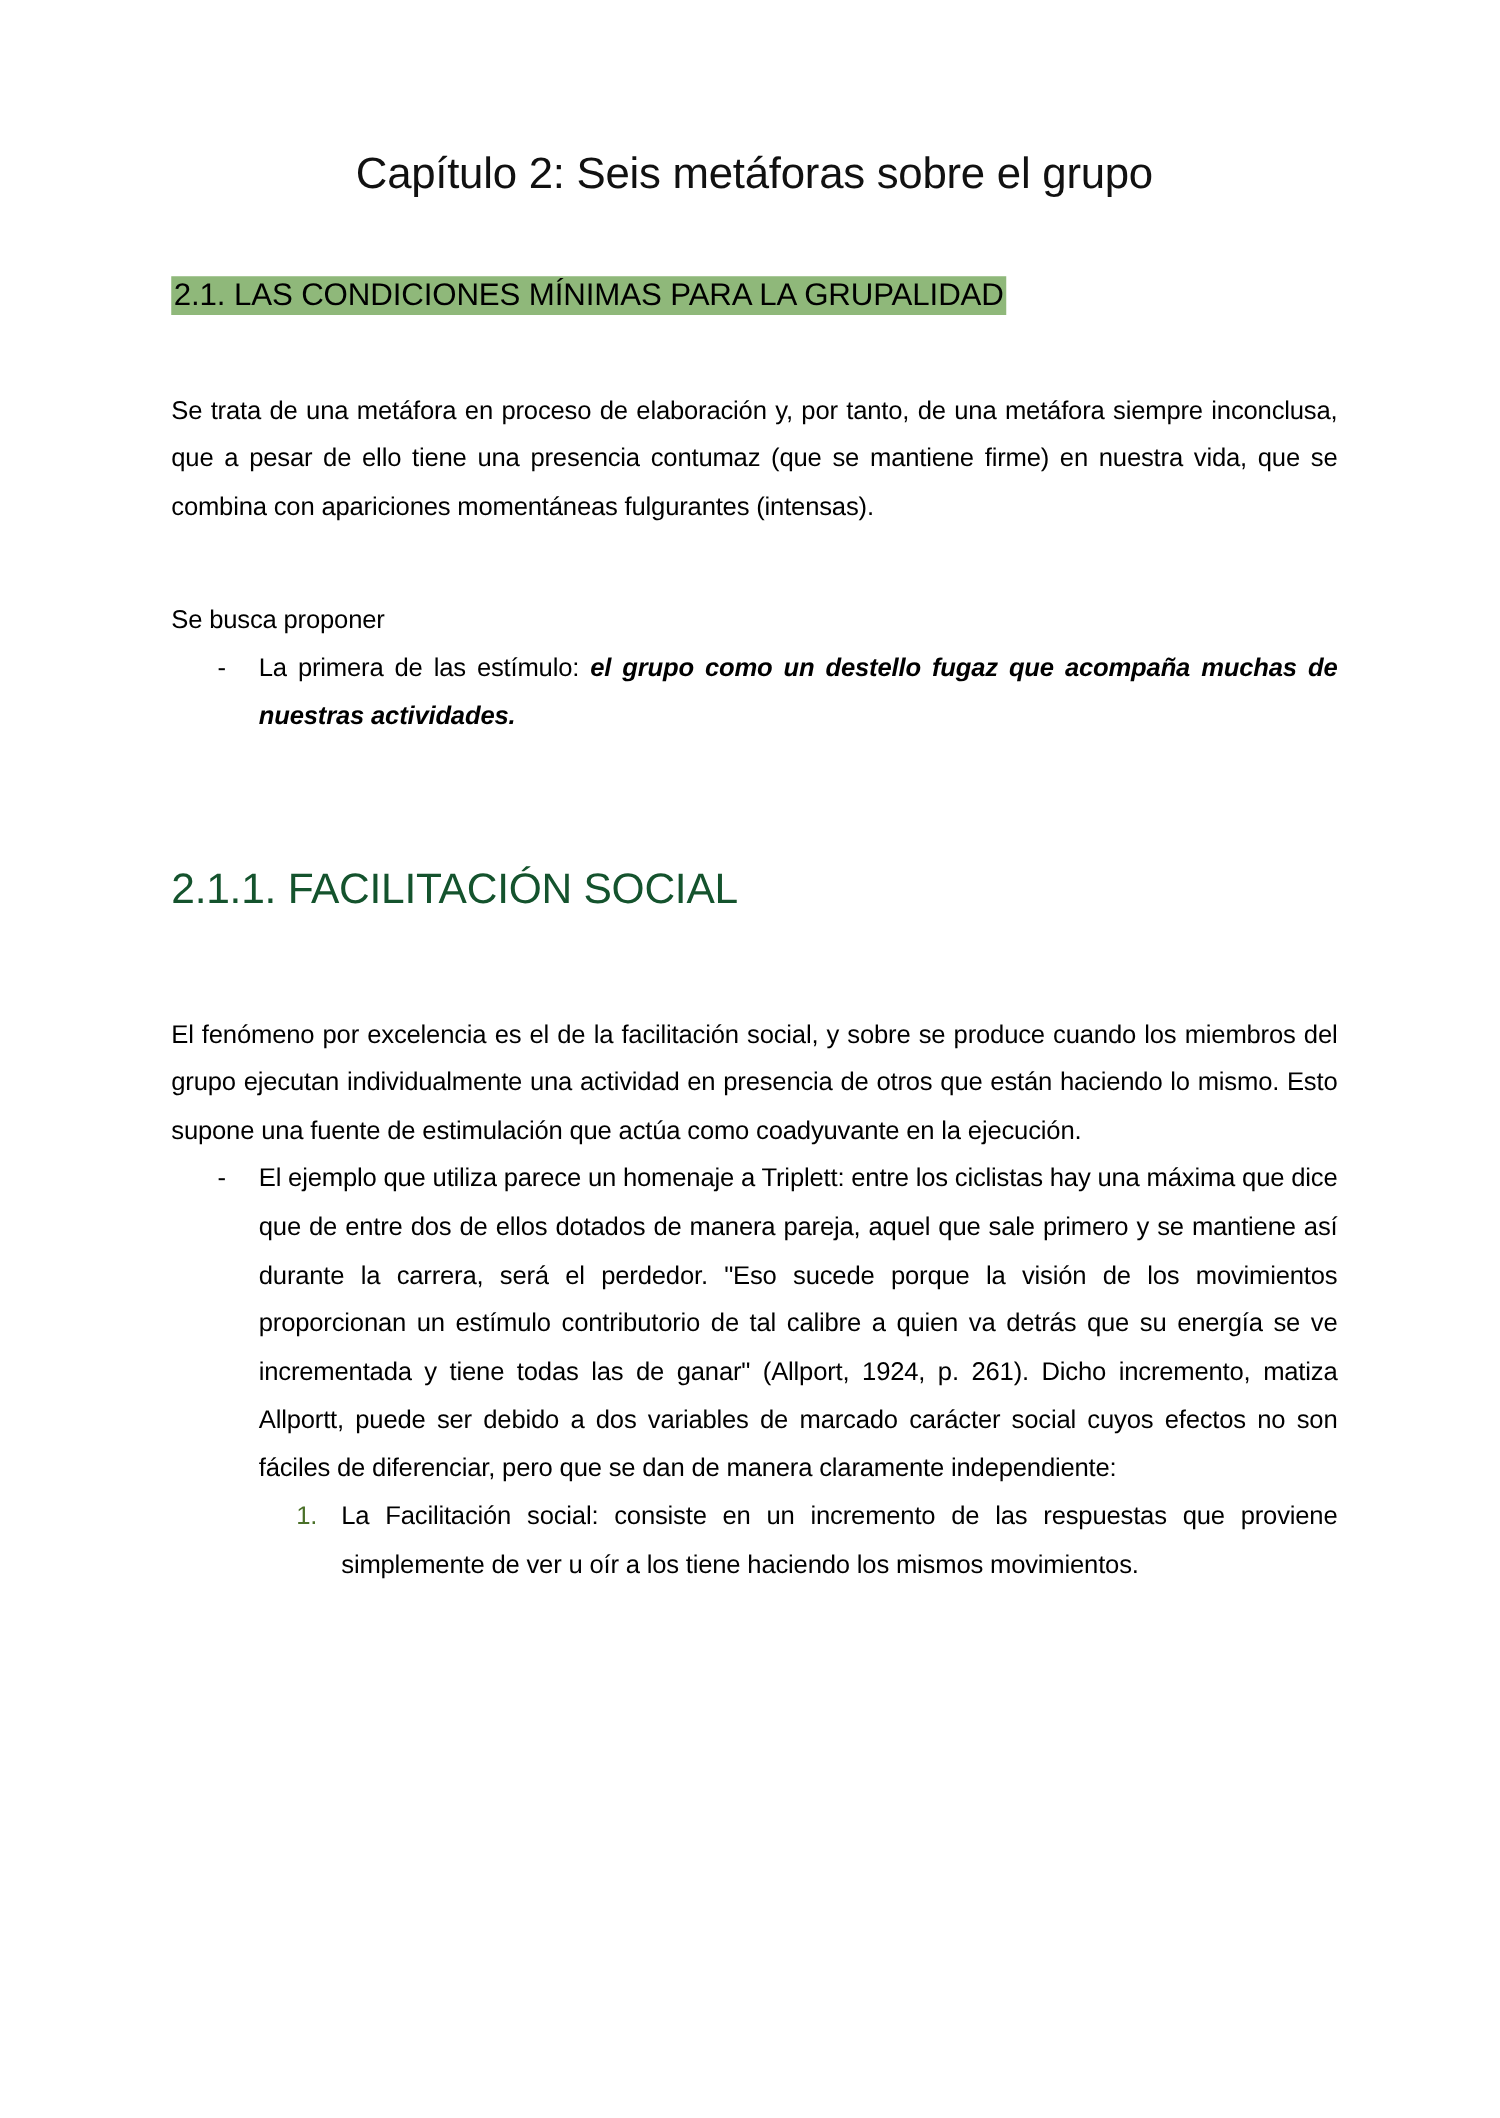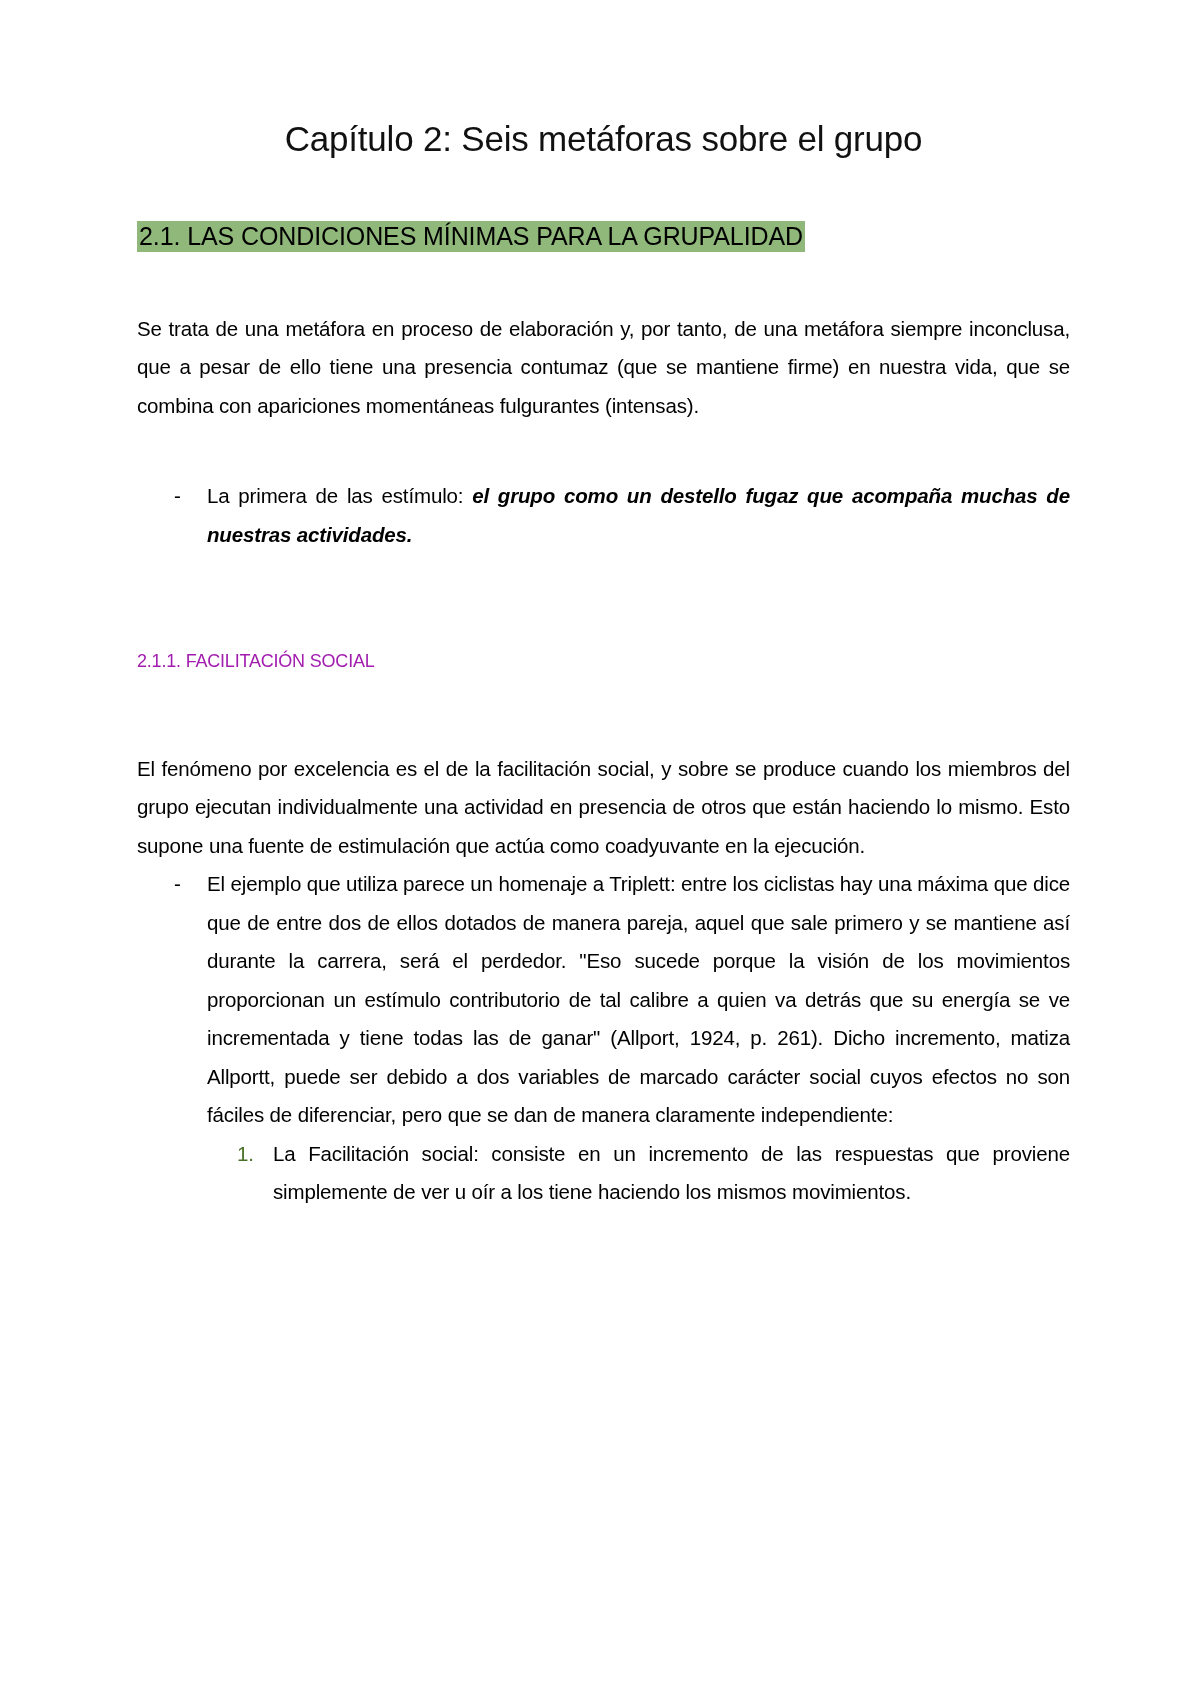--- a/index.html
+++ b/index.html
@@ -133,6 +133,7 @@
 
   <div class="spacer-md"></div>
 
+  <p class="body">Se busca proponer</p>
 
   <ul class="dash-list">
     <li>

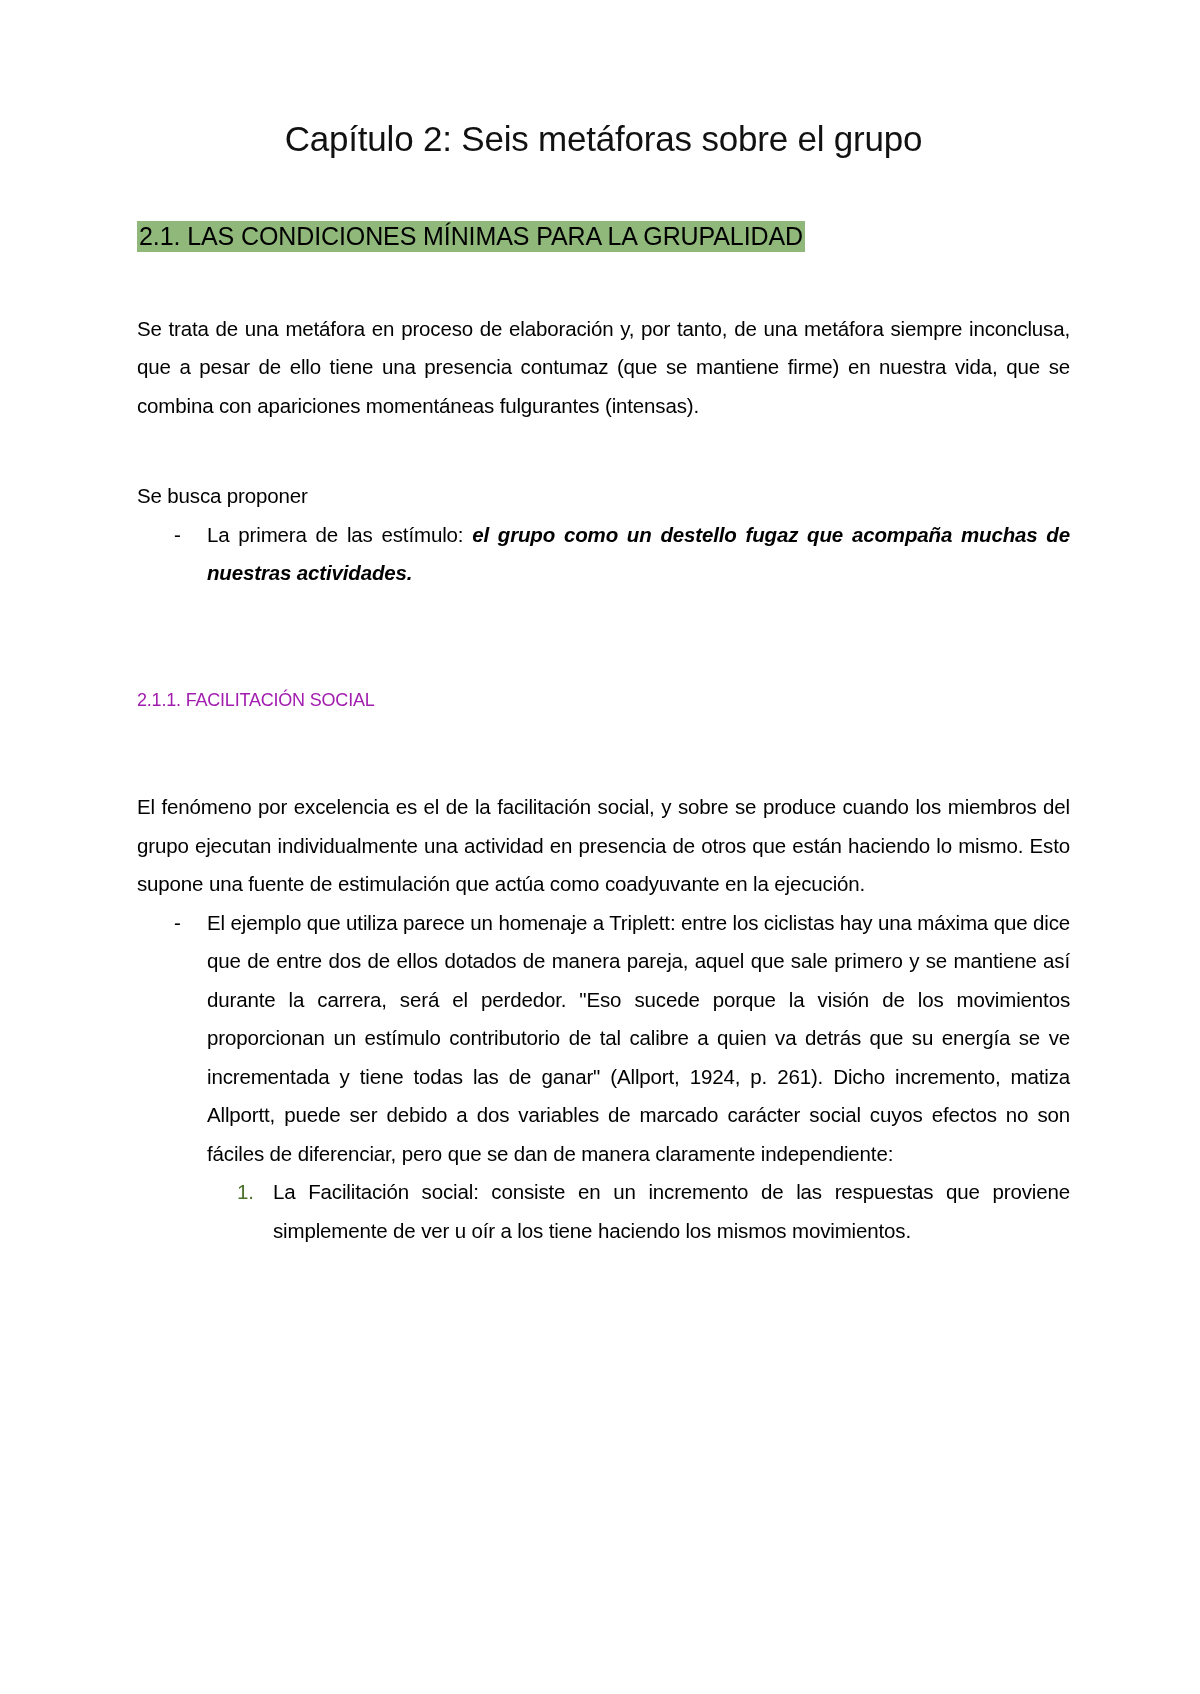--- a/index.html
+++ b/index.html
@@ -65,9 +65,9 @@
   .spacer-xl { height: 96px; }
 
   .h3-green {
-    font-size: 18px;
+    font-size: 34px;
     font-weight: 400;
-    color: #a21caf;
+    color: #14532d;
     letter-spacing: -0.2px;
     margin: 0;
     line-height: 1.3;

